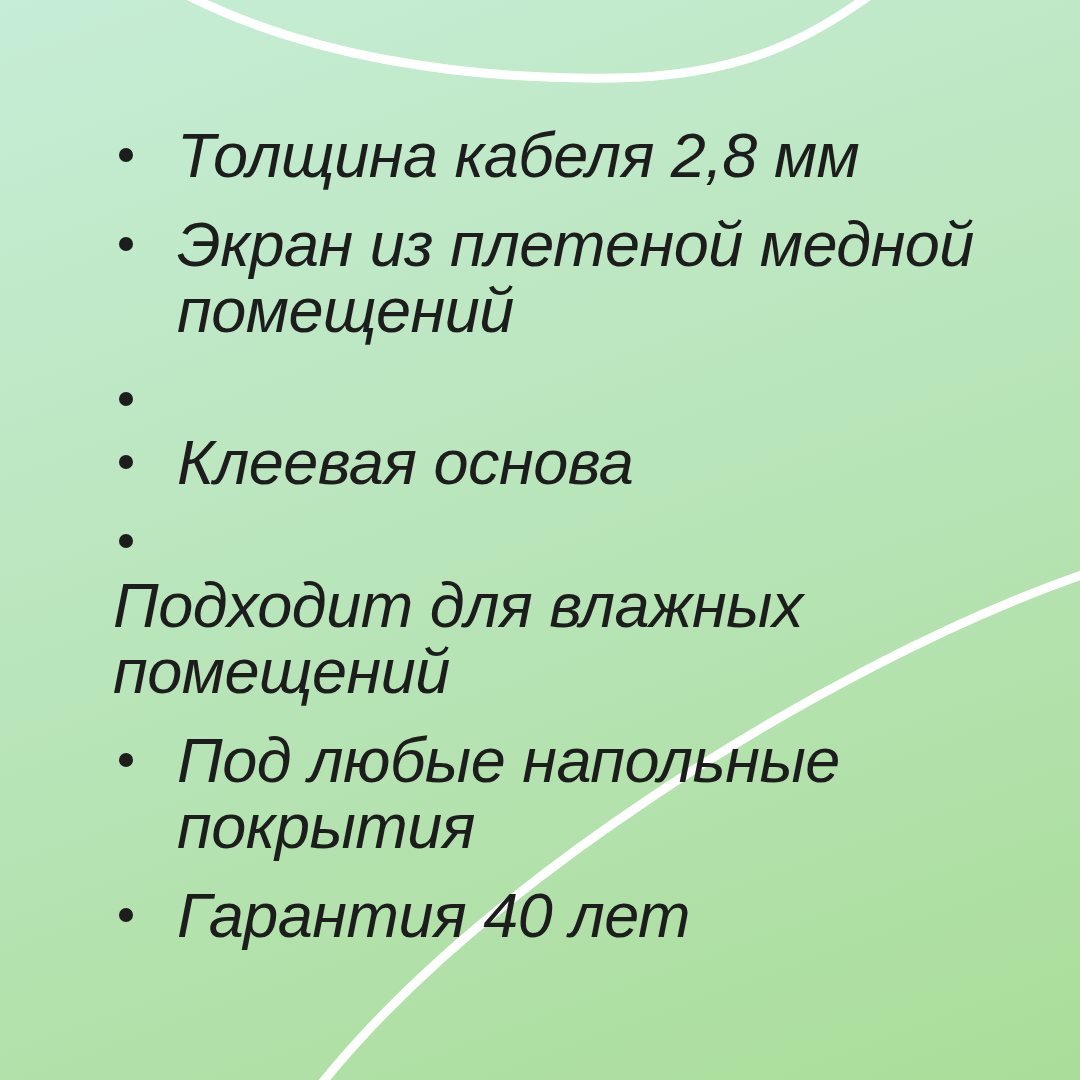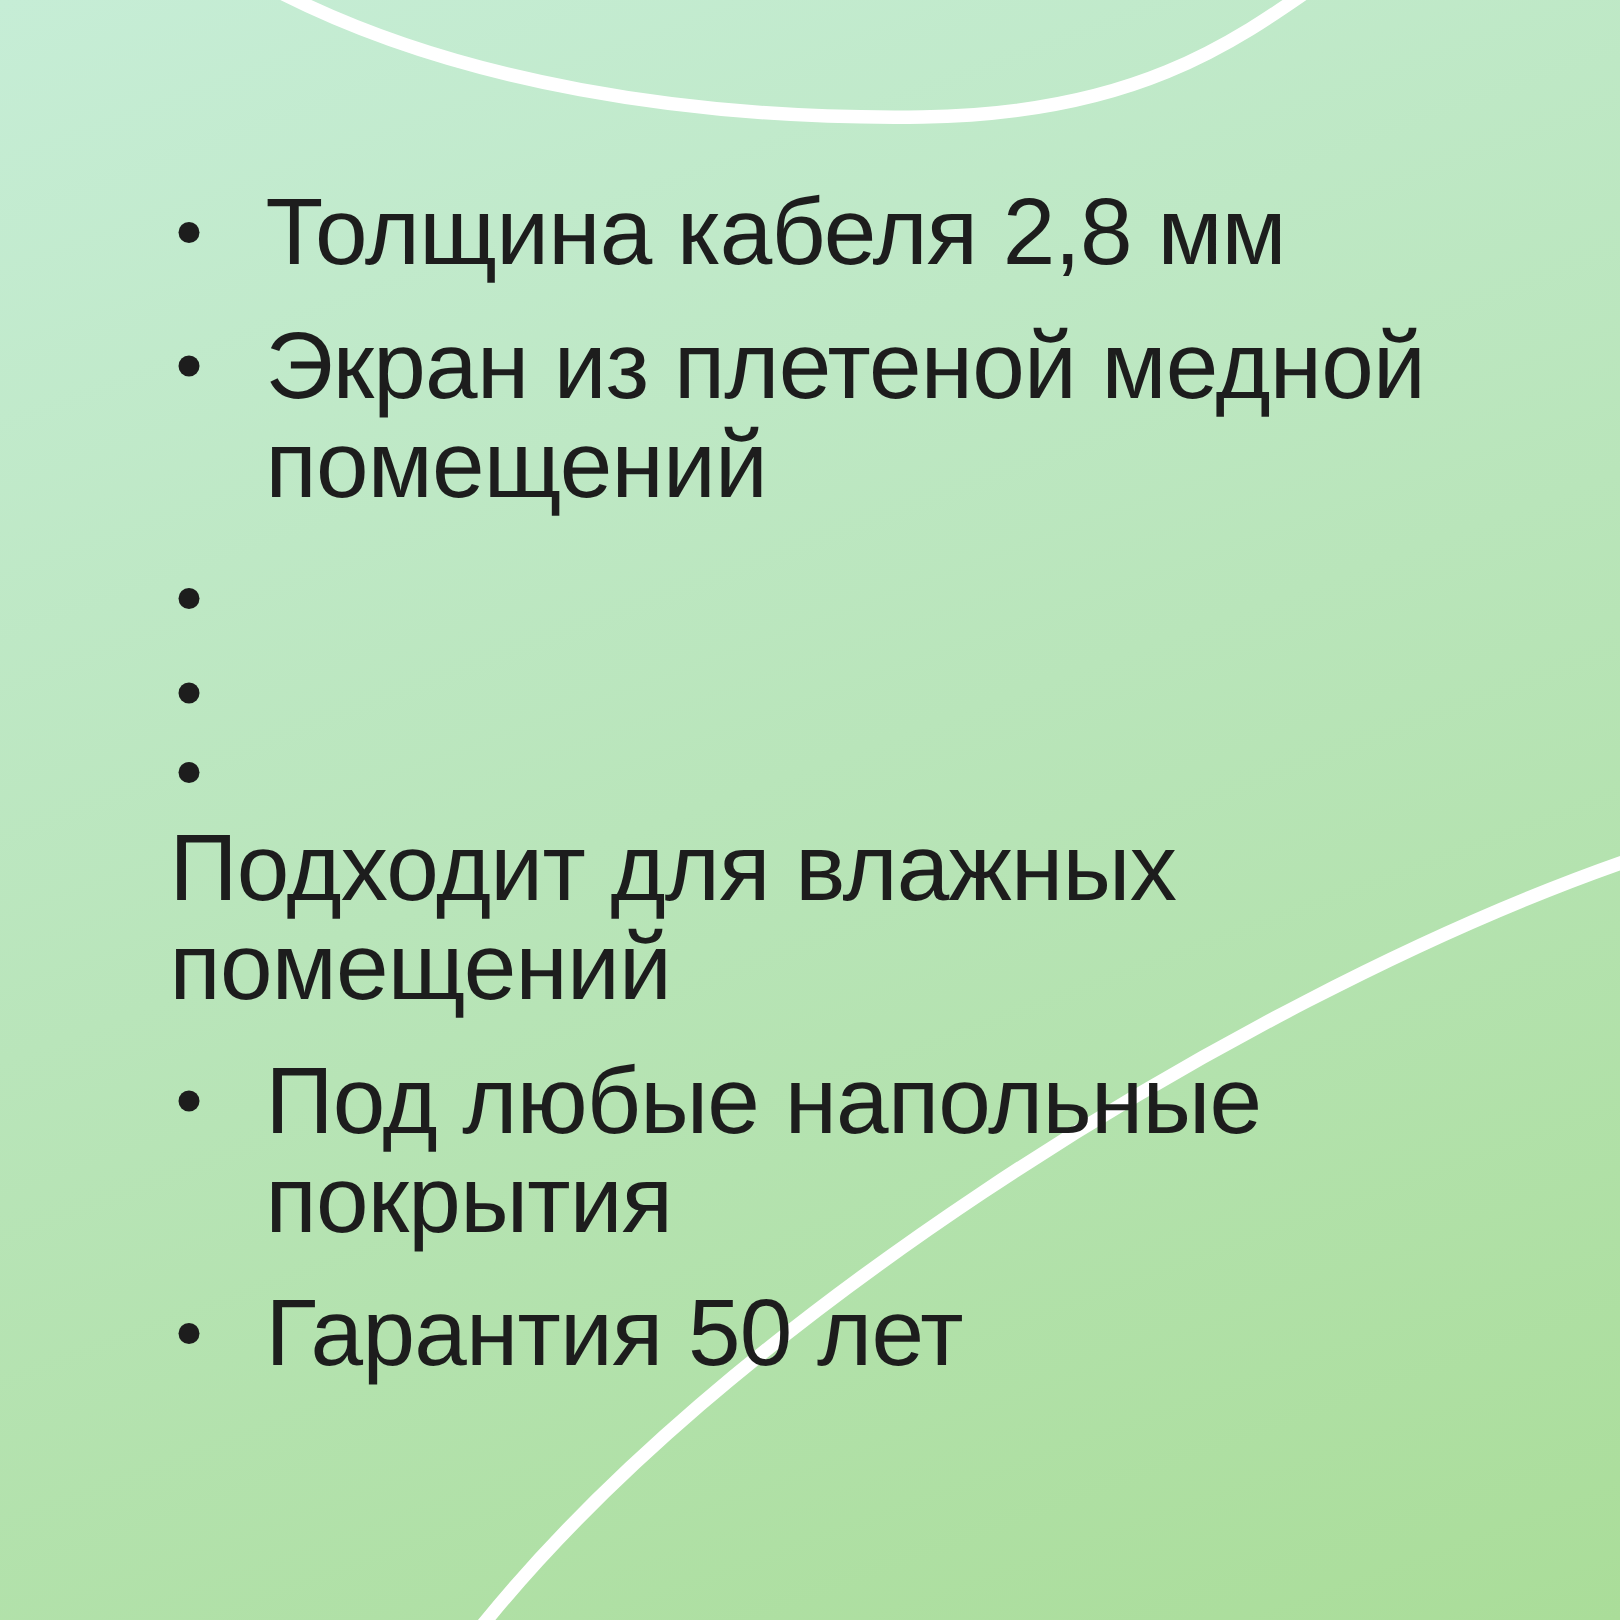--- a/index.html
+++ b/index.html
@@ -62,6 +62,7 @@
     letter-spacing: -0.5px;
     color: var(--text-color);
     white-space: pre-line;
+    font-style: italic;
   }
 </style>
 </head>

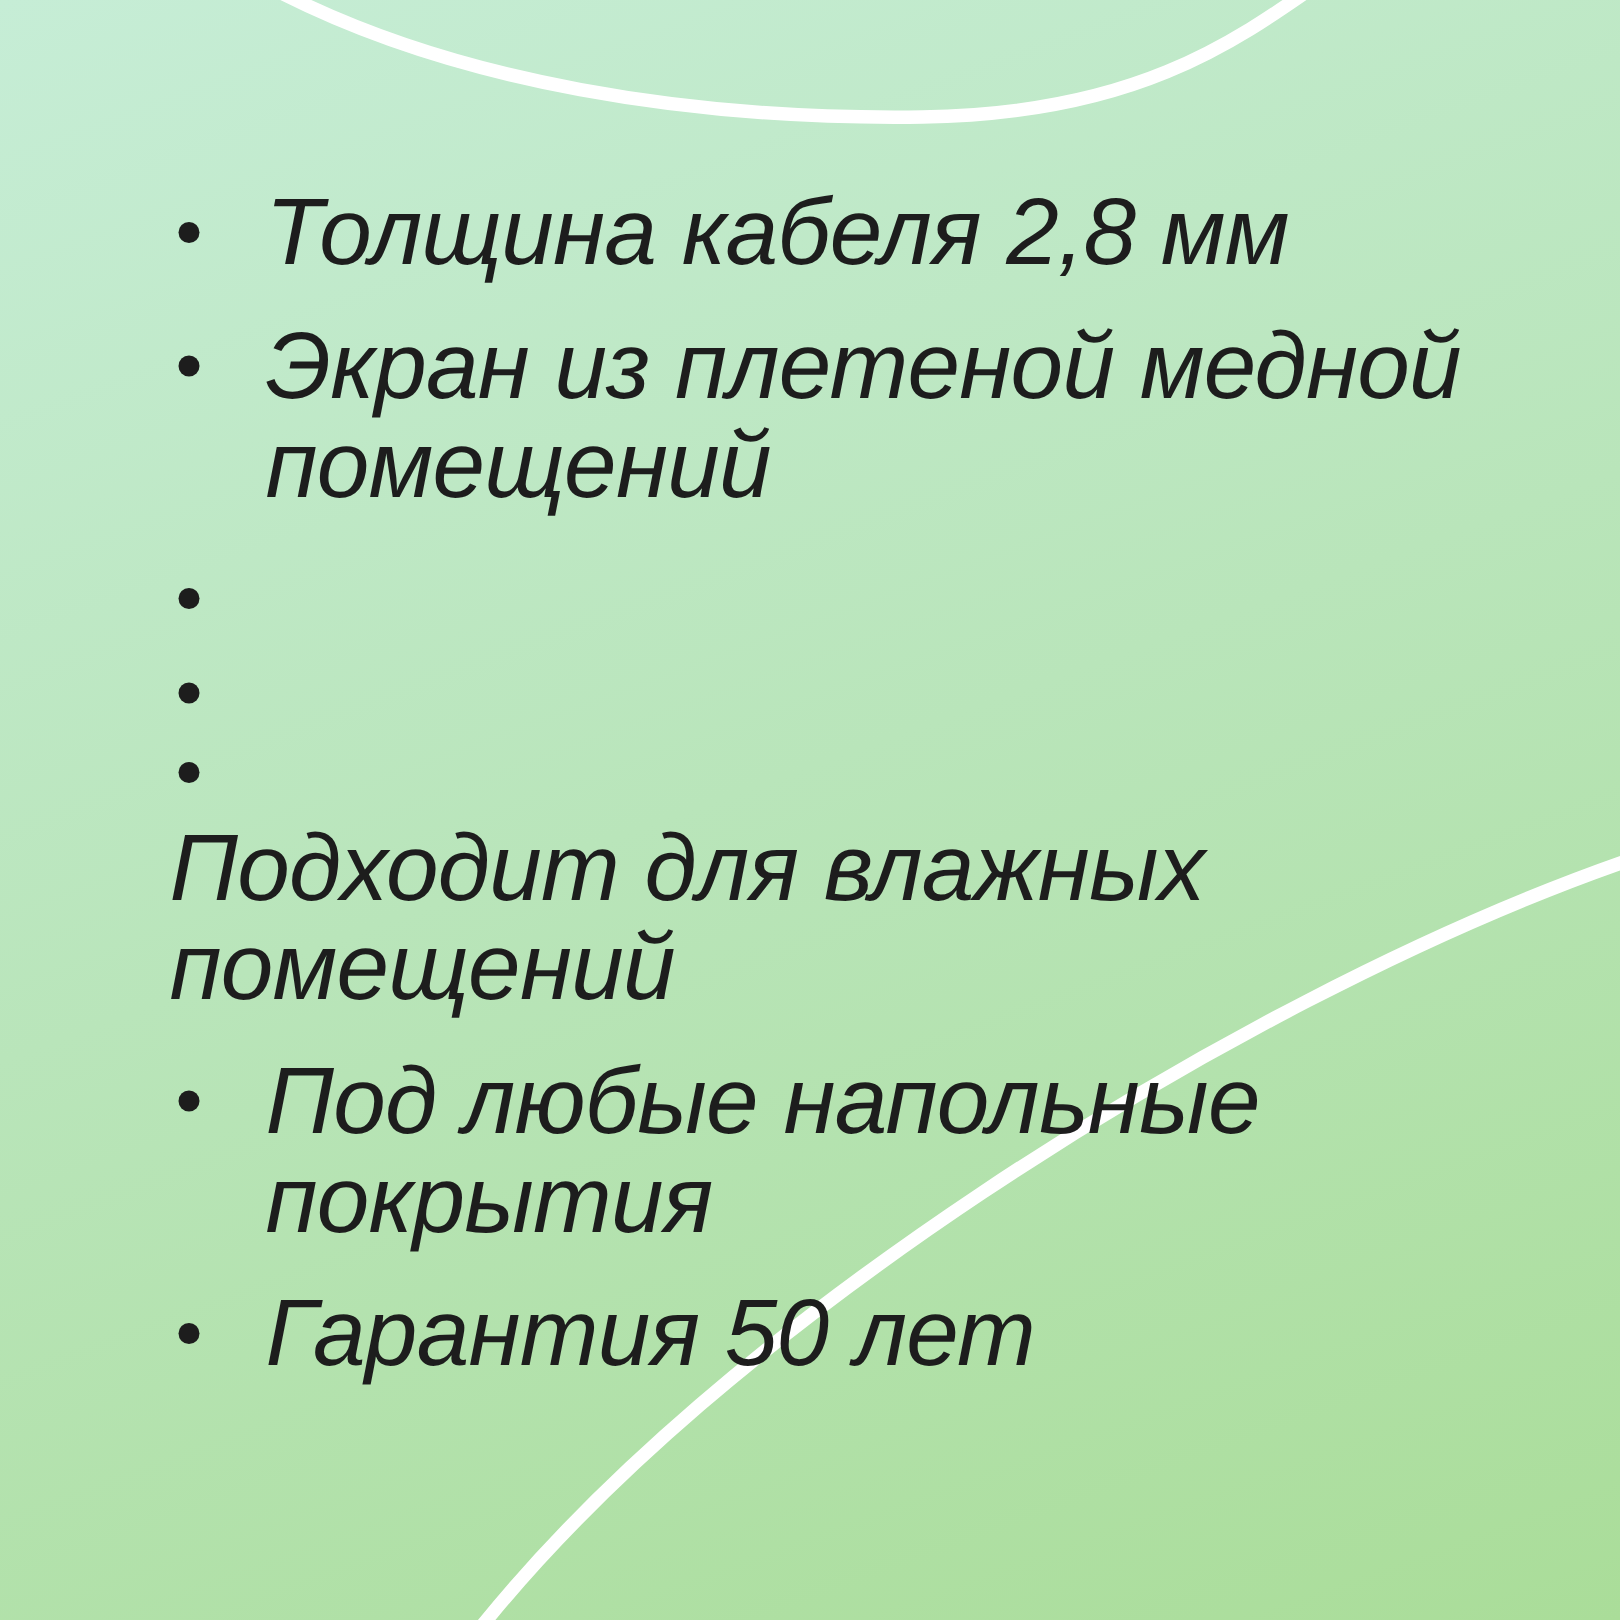--- a/index.html
+++ b/index.html
@@ -100,6 +100,7 @@
     <span class="bullet-cell">
         <span class="dot"></span>
       </span>
+    <span class="feature-text">Клеевая основа</span>
   </div>
 
   <div class="feature-item">

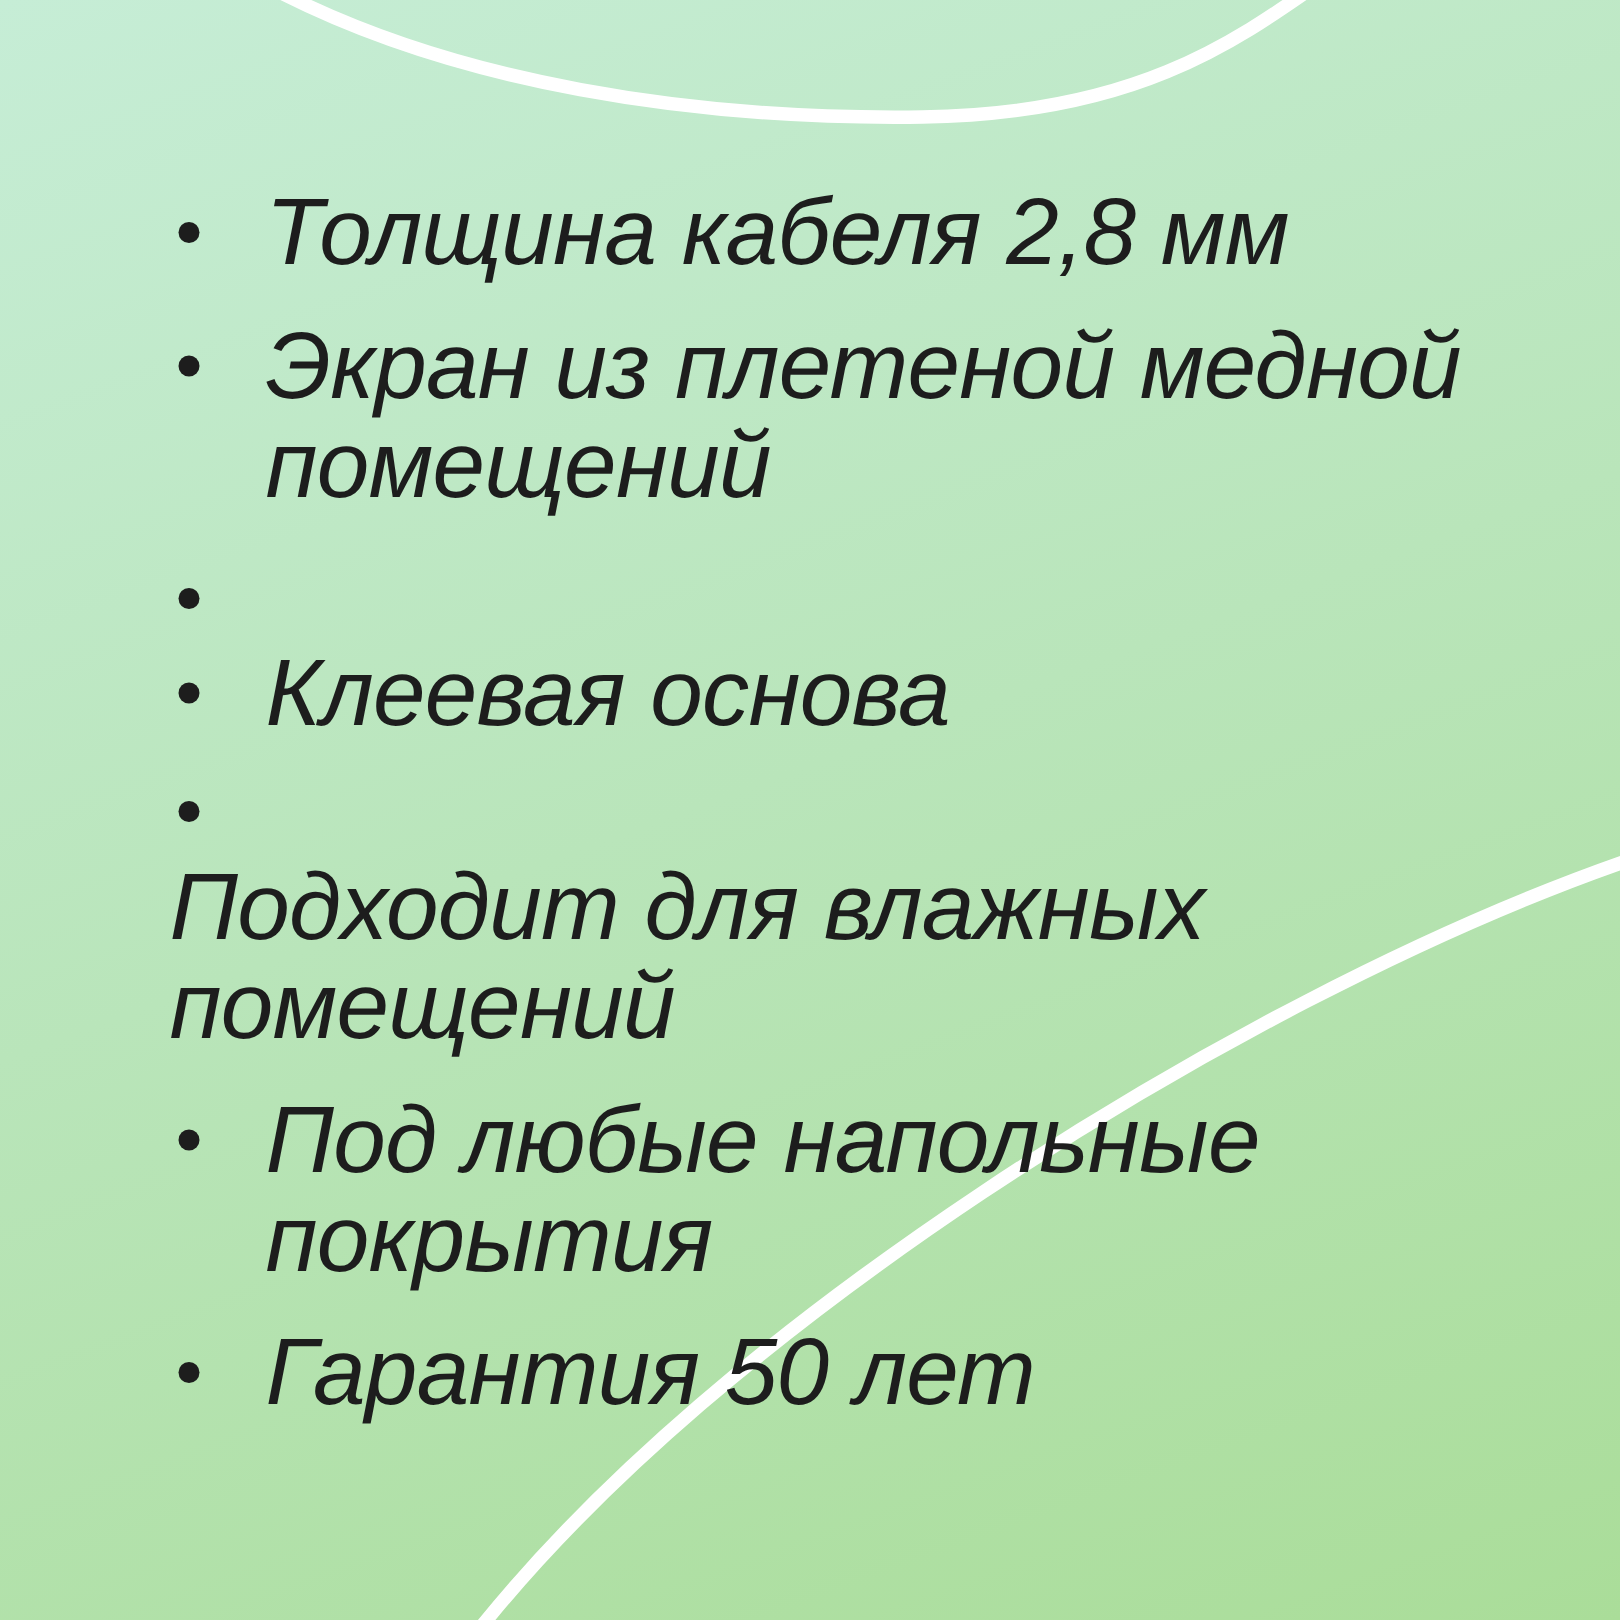--- a/index.html
+++ b/index.html
@@ -123,7 +123,7 @@
     <span class="bullet-cell">
         <span class="dot"></span>
       </span>
-    <span class="feature-text">Гарантия 50 лет</span>
+    <span class="feature-text">Гарантия 40 лет</span>
   </div>
 
 </div>

